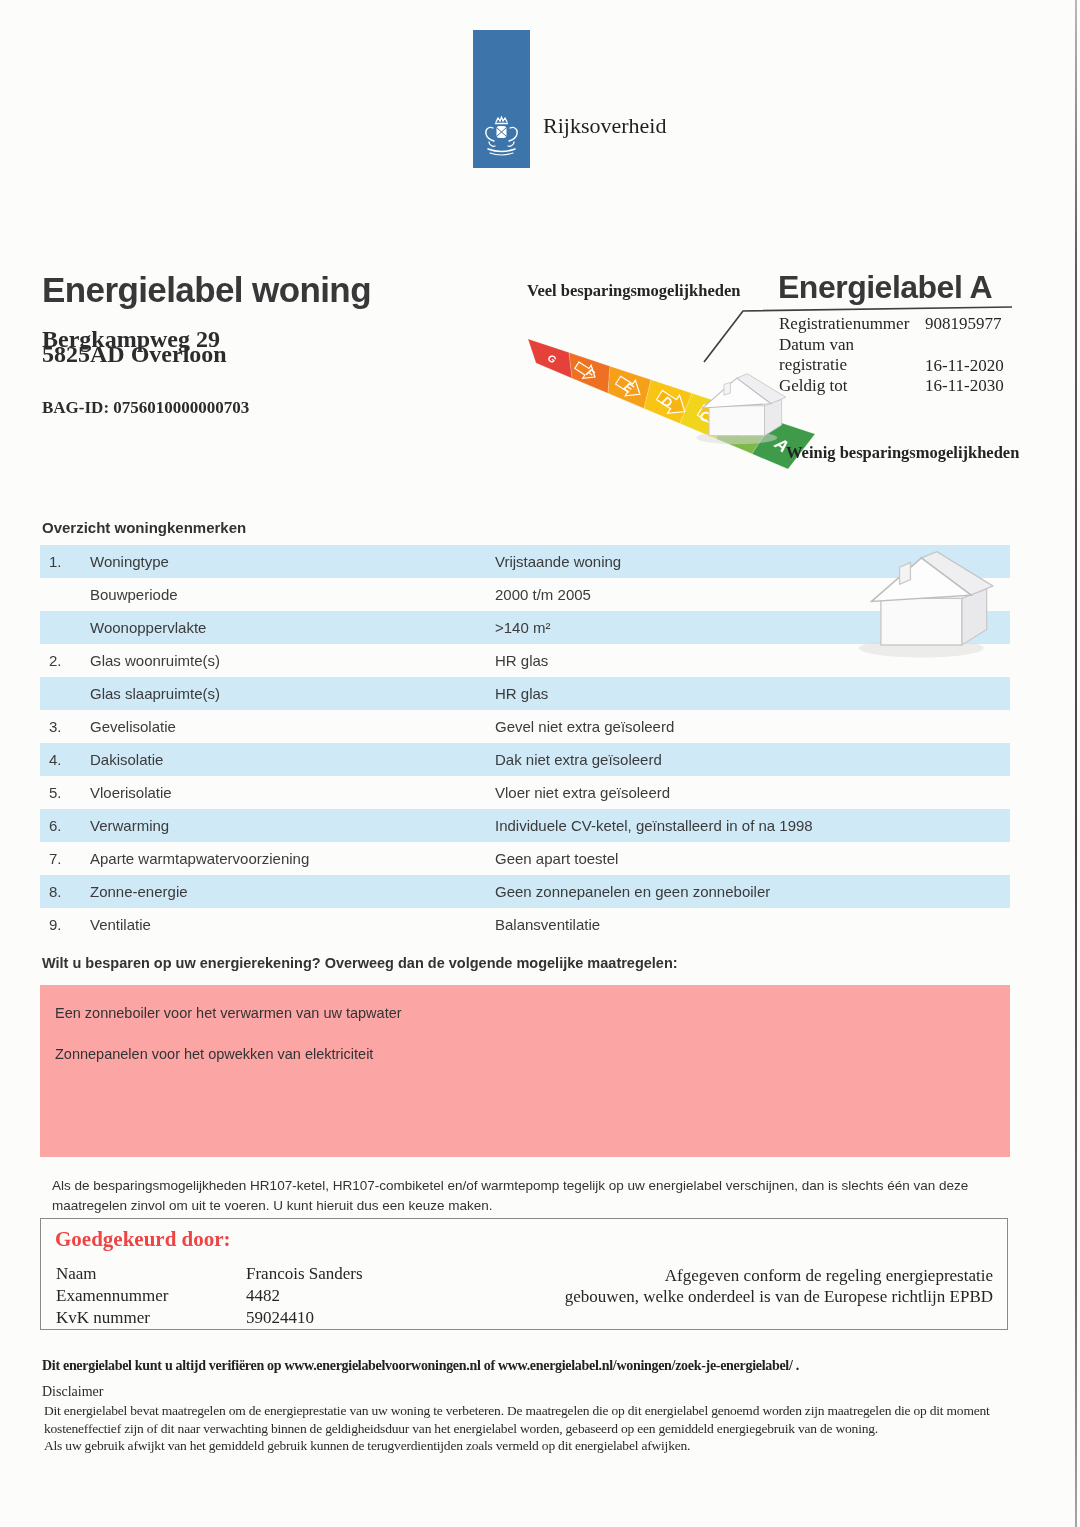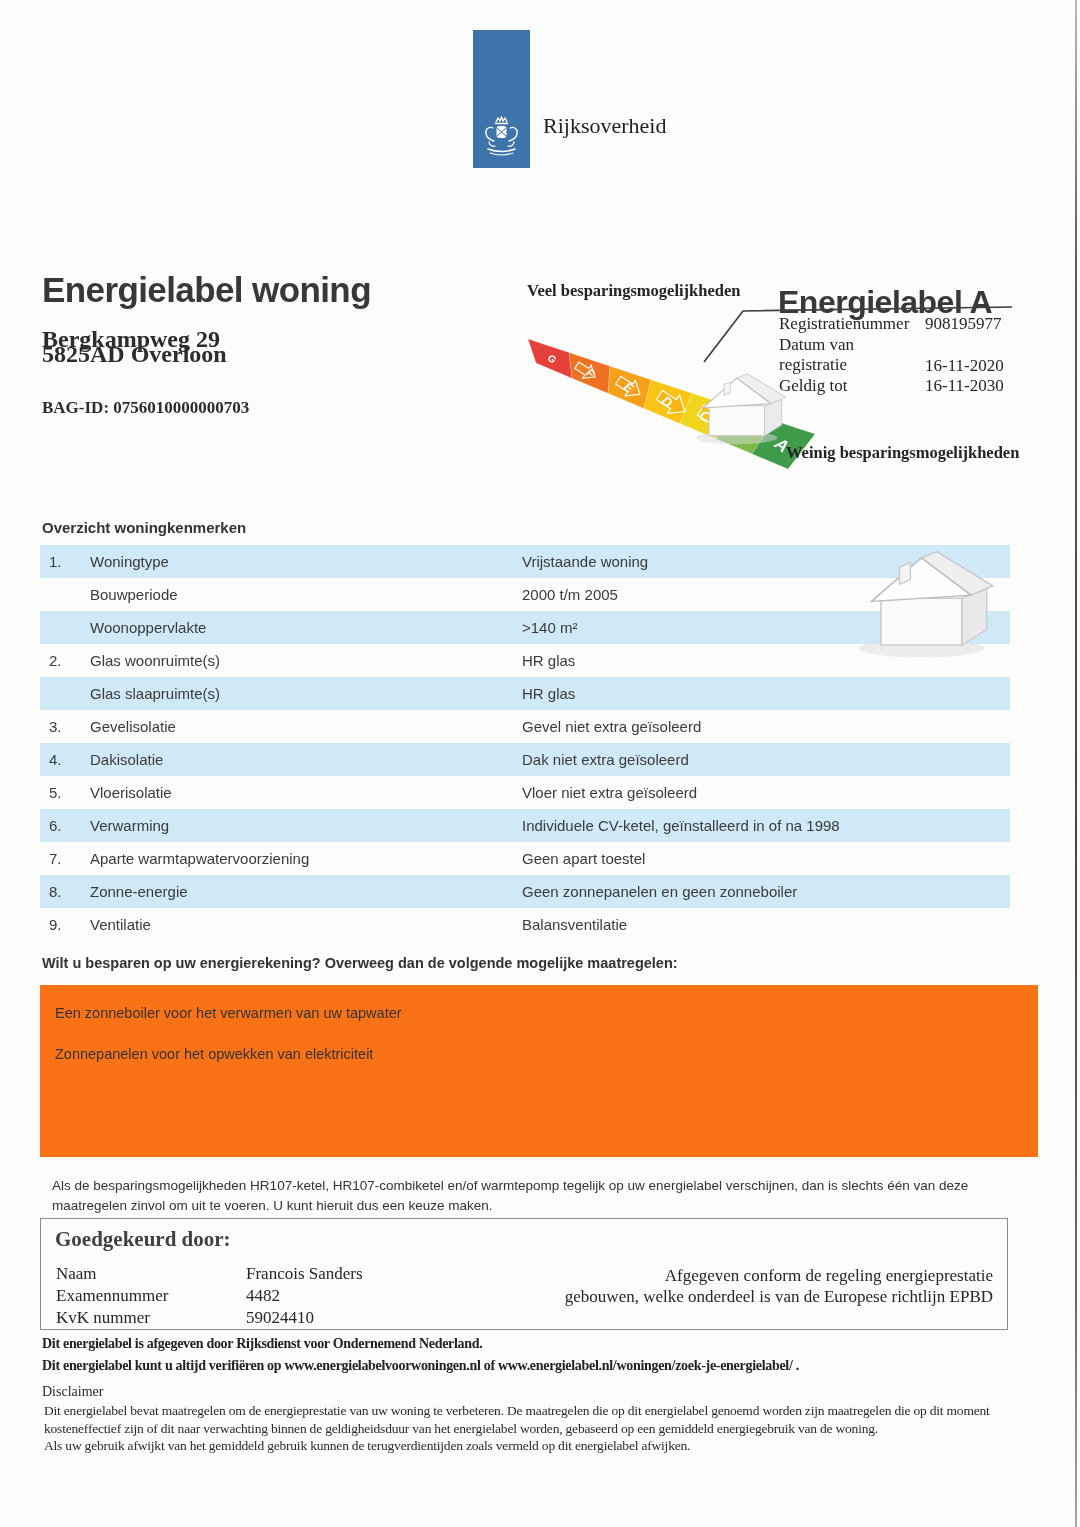--- a/index.html
+++ b/index.html
@@ -18,7 +18,7 @@
   
   .veel{left:527px;top:281px;font-family:"Liberation Serif", serif;font-weight:700;font-size:16.5px;color:#242424;}
   .weinig{left:786px;top:443px;font-family:"Liberation Serif", serif;font-weight:700;font-size:16.5px;color:#242424;}
-  .label-a{left:778px;top:284px;font-size:32px;font-weight:700;letter-spacing:-0.5px;color:#383838;}
+  .label-a{left:778px;top:269px;font-size:32px;font-weight:700;letter-spacing:-0.5px;color:#383838;}
   .reg{left:779px;top:314px;font-family:"Liberation Serif", serif;font-size:17px;color:#262626;line-height:20.5px;}
   .reg-row .rl{display:inline-block;width:146px;}
   .ramp-svg{left:505px;top:316px;}

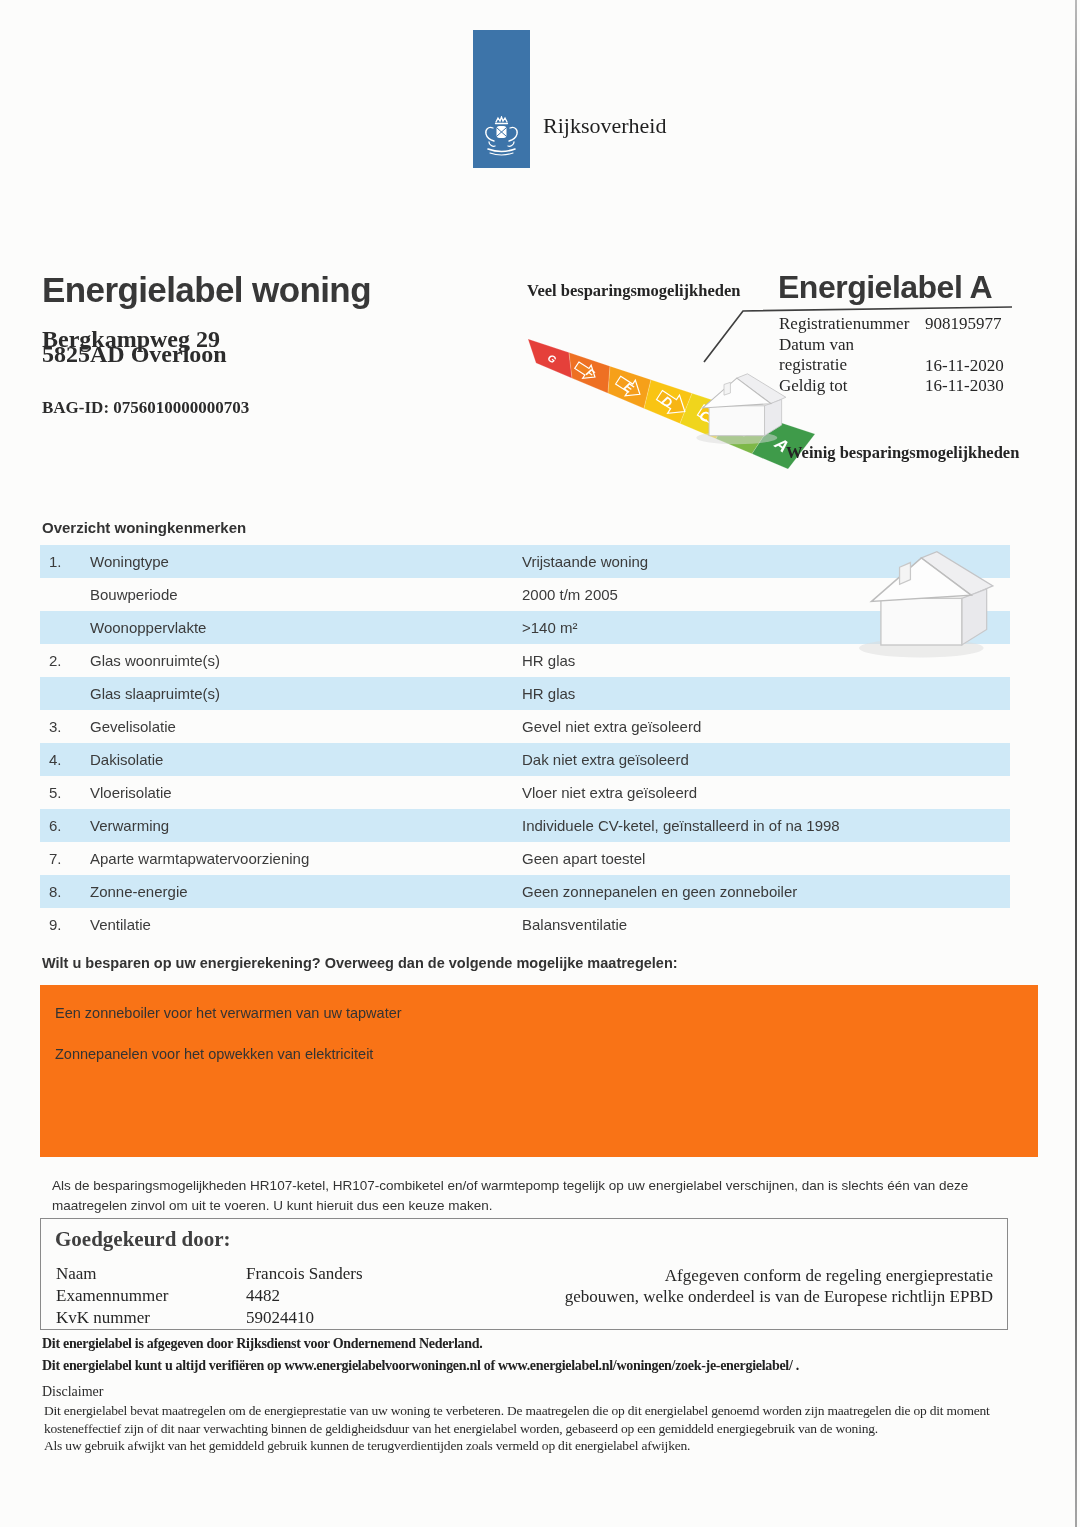--- a/index.html
+++ b/index.html
@@ -30,7 +30,7 @@
   .crow.blue{background:#cfe9f7;}
   .crow .num{position:absolute;left:9px;}
   .crow .lbl{position:absolute;left:50px;}
-  .crow .val{position:absolute;left:455px;margin-left:27px;}
+  .crow .val{position:absolute;left:455px;}
   .house-table{left:856px;top:543px;}
   .house-ramp{left:692px;top:368px;}
   

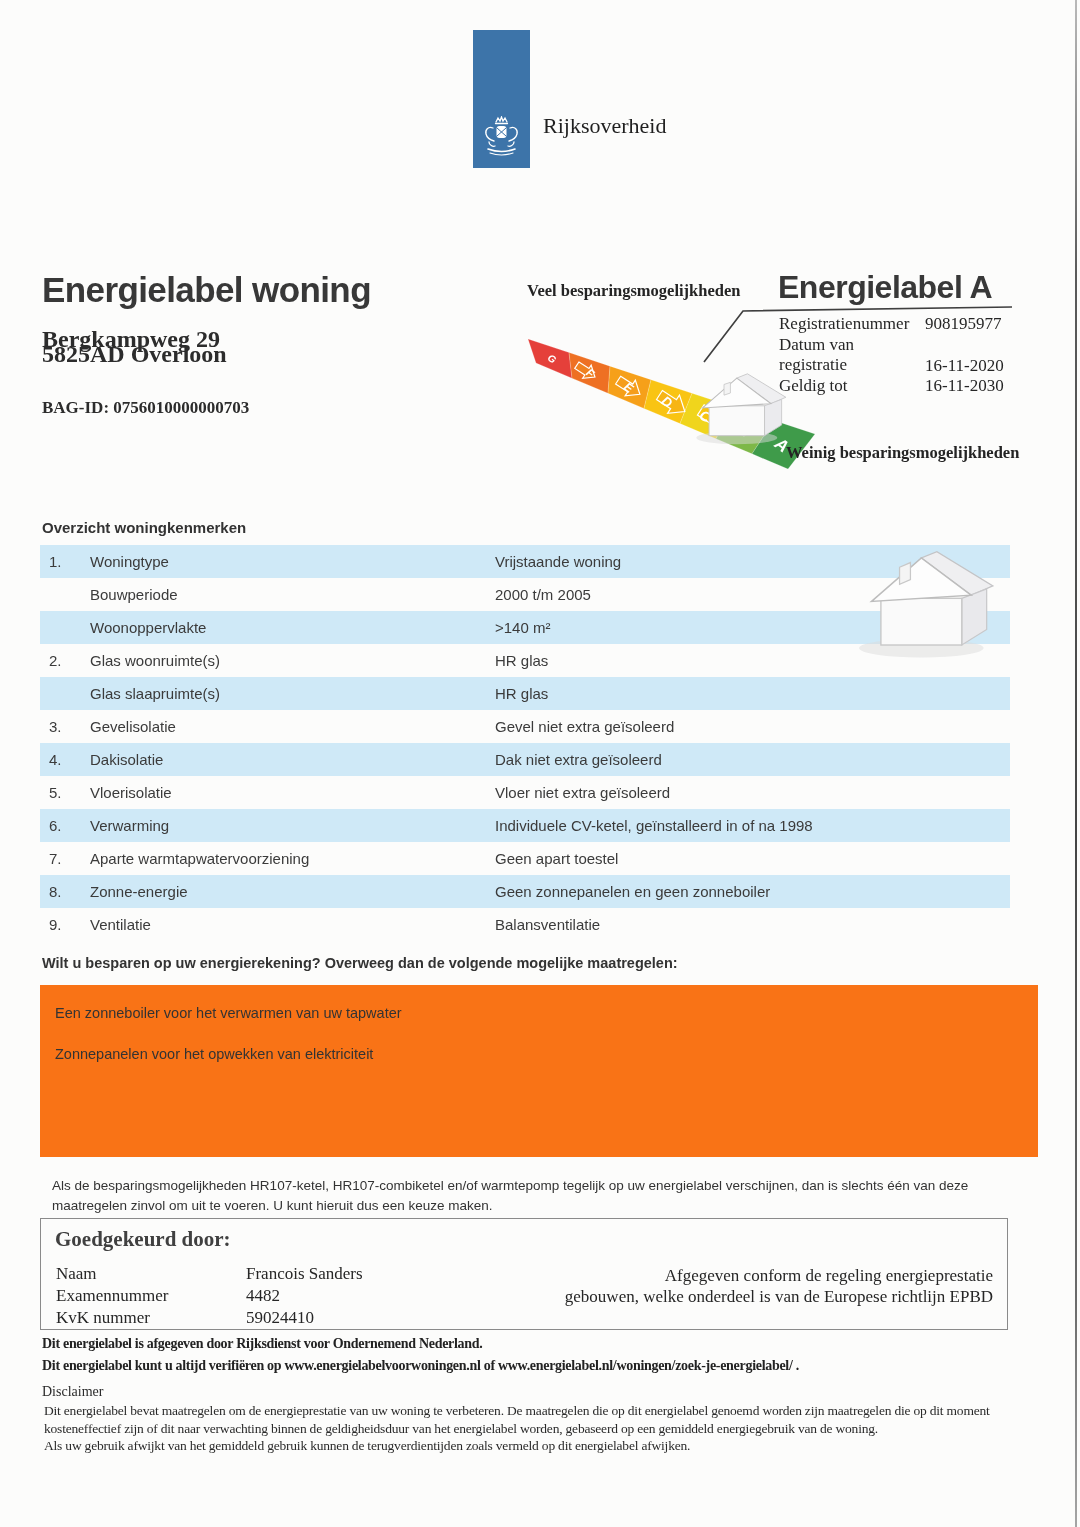--- a/index.html
+++ b/index.html
@@ -35,7 +35,7 @@
   .house-ramp{left:692px;top:368px;}
   
   .measures-head{left:42px;top:955px;font-size:14.5px;font-weight:700;color:#333;}
-  .measures-box{left:40px;top:985px;width:970px;height:172px;background:#f97316;padding-left:28px;}
+  .measures-box{left:40px;top:985px;width:970px;height:172px;background:#fca5a5;}
   .measure-item{position:absolute;left:15px;font-size:14.5px;color:#333;}
   .mi0{top:20px;} .mi1{top:61px;}
   .note{left:52px;top:1176px;width:922px;font-size:13.5px;line-height:20px;color:#333;}

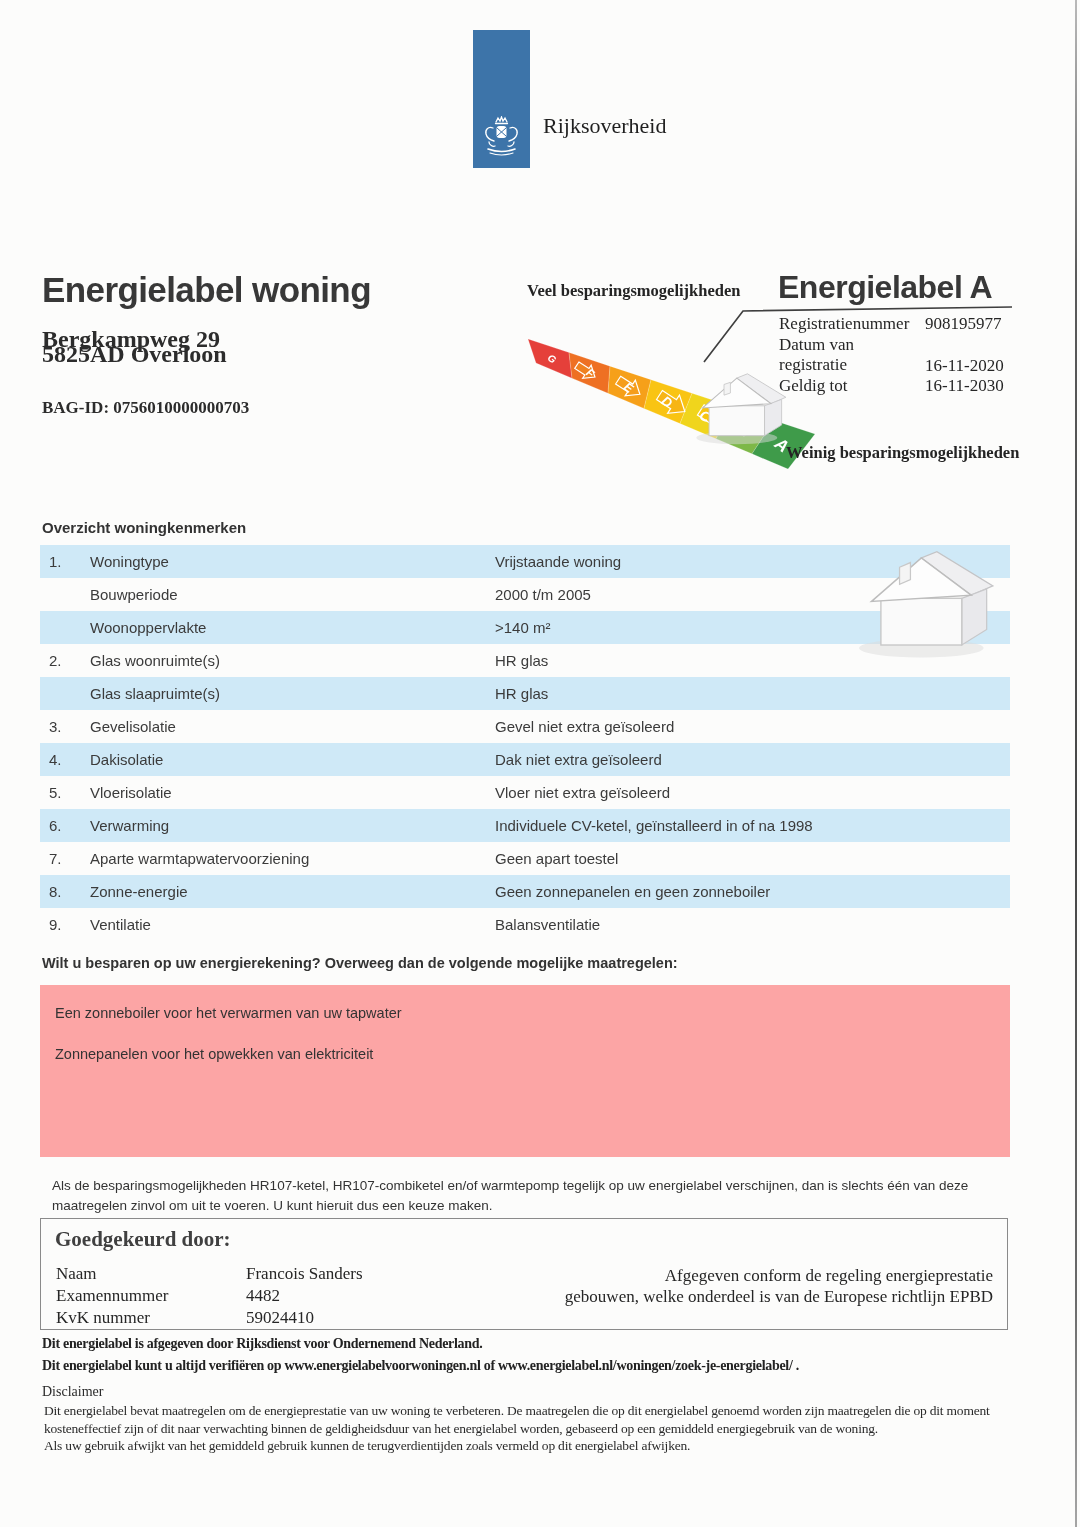--- a/index.html
+++ b/index.html
@@ -41,7 +41,7 @@
   .note{left:52px;top:1176px;width:922px;font-size:13.5px;line-height:20px;color:#333;}
   
   .appr-box{left:40px;top:1218px;width:966px;height:110px;border:1.5px solid #8a8a8a;background:transparent;}
-  .appr-head{position:absolute;left:14px;top:8px;font-family:"Liberation Serif", serif;font-weight:700;font-size:21px;color:#404040;}
+  .appr-head{position:absolute;left:14px;top:8px;font-family:"Liberation Serif", serif;font-weight:700;font-size:21px;color:#ef4444;}
   .appr-fields{position:absolute;left:15px;top:44px;font-family:"Liberation Serif", serif;font-size:17px;color:#262626;line-height:22px;}
   .appr-fields .fl{display:inline-block;width:190px;}
   .conformity{position:absolute;right:14px;top:46px;text-align:right;font-family:"Liberation Serif", serif;font-size:17px;color:#262626;line-height:21px;}

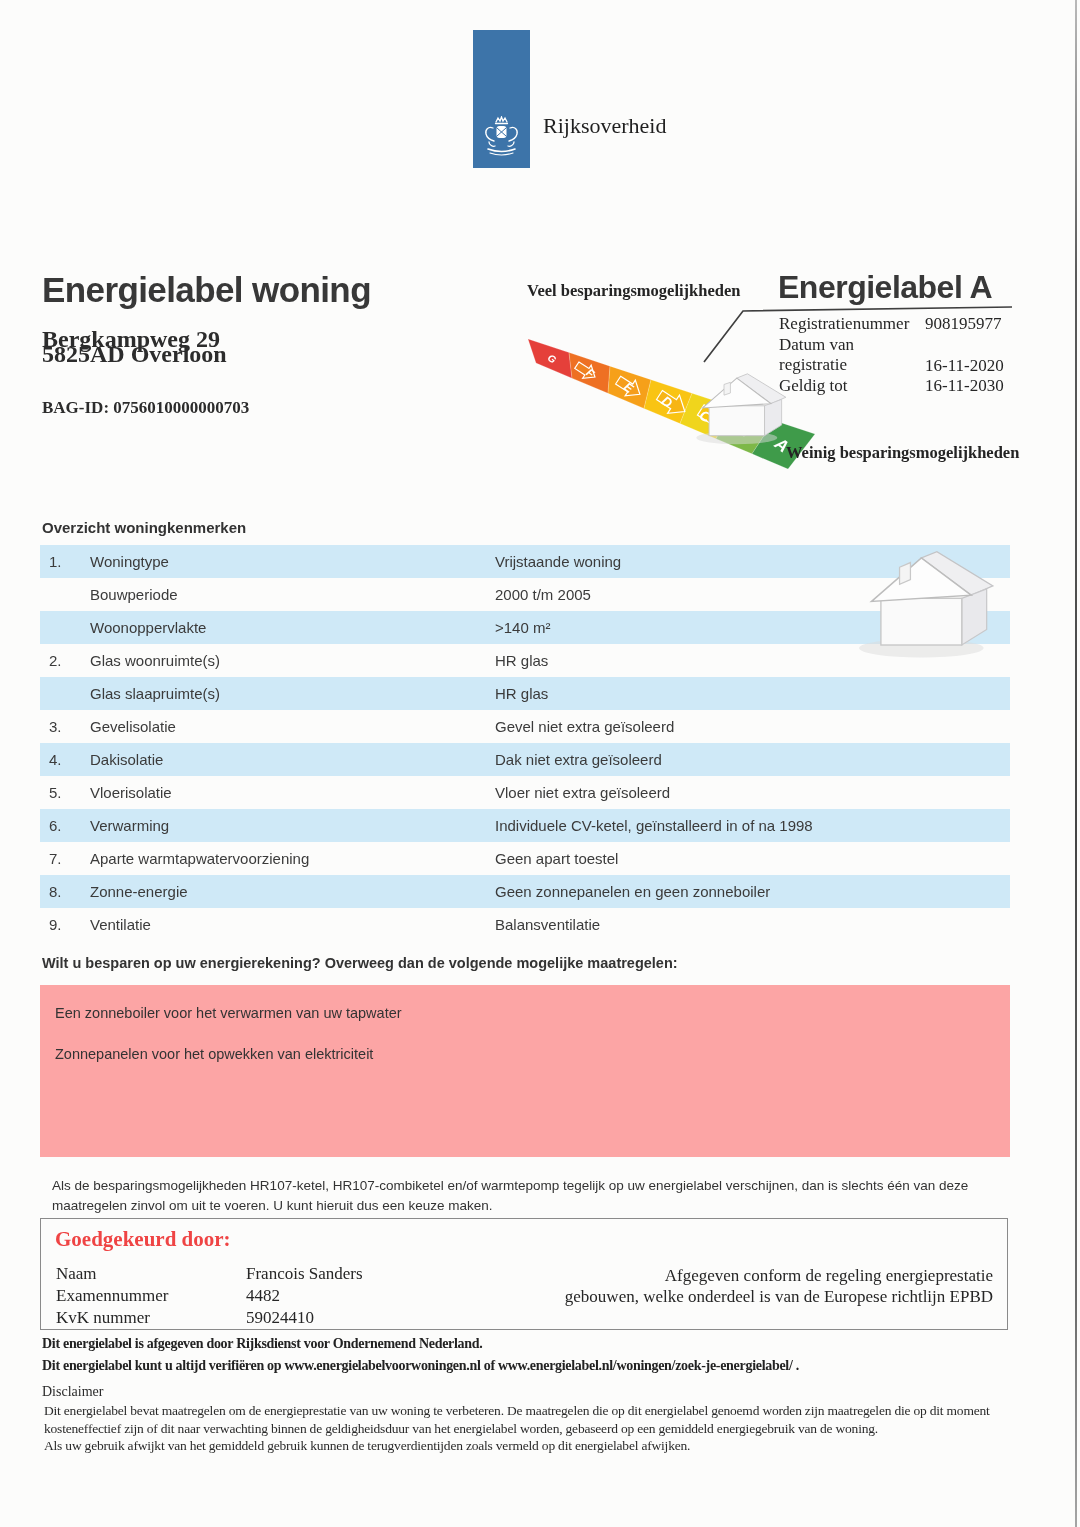--- a/index.html
+++ b/index.html
@@ -230,7 +230,6 @@
     </div>
   </div>
 
-  <div class="abs f-issued f-bold">Dit energielabel is afgegeven door Rijksdienst voor Ondernemend Nederland.</div>
   <div class="abs f-verify f-bold">Dit energielabel kunt u altijd verifiëren op www.energielabelvoorwoningen.nl of www.energielabel.nl/woningen/zoek-je-energielabel/ .</div>
   <div class="abs disc-head">Disclaimer</div>
   <div class="abs disc-body" id="disc-lines">

